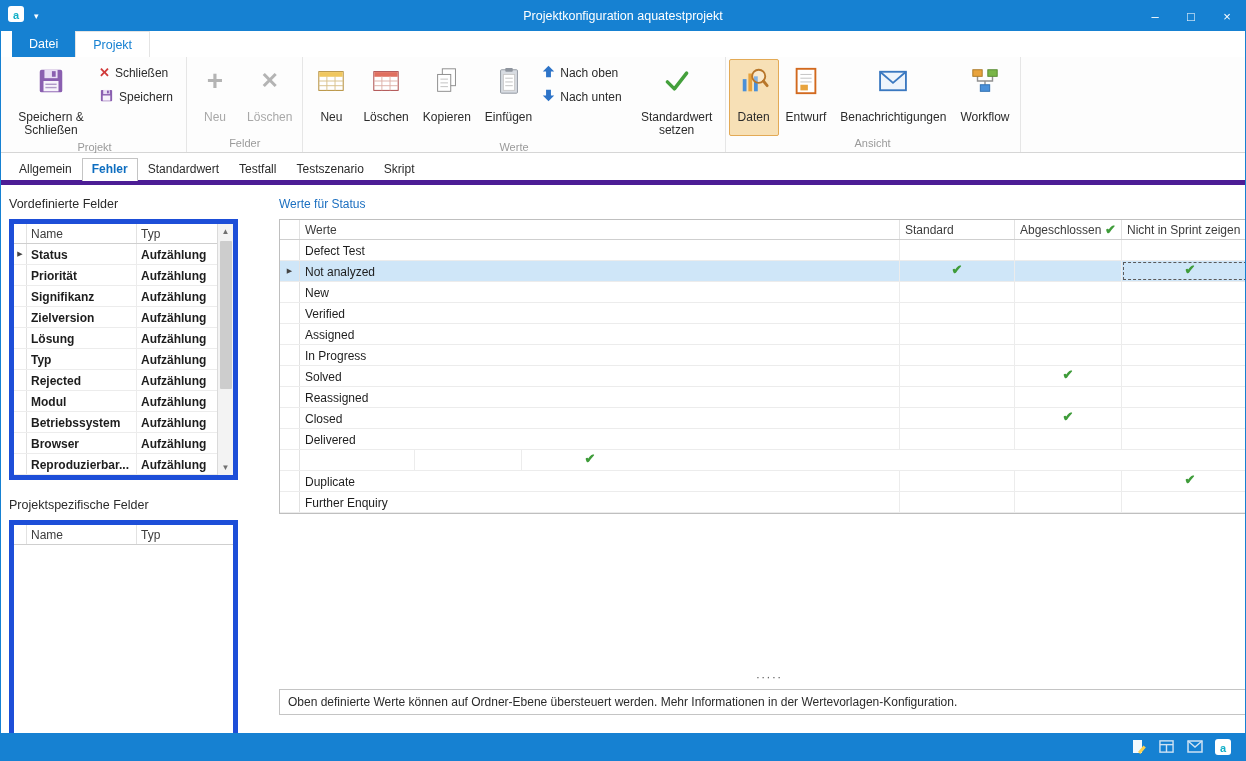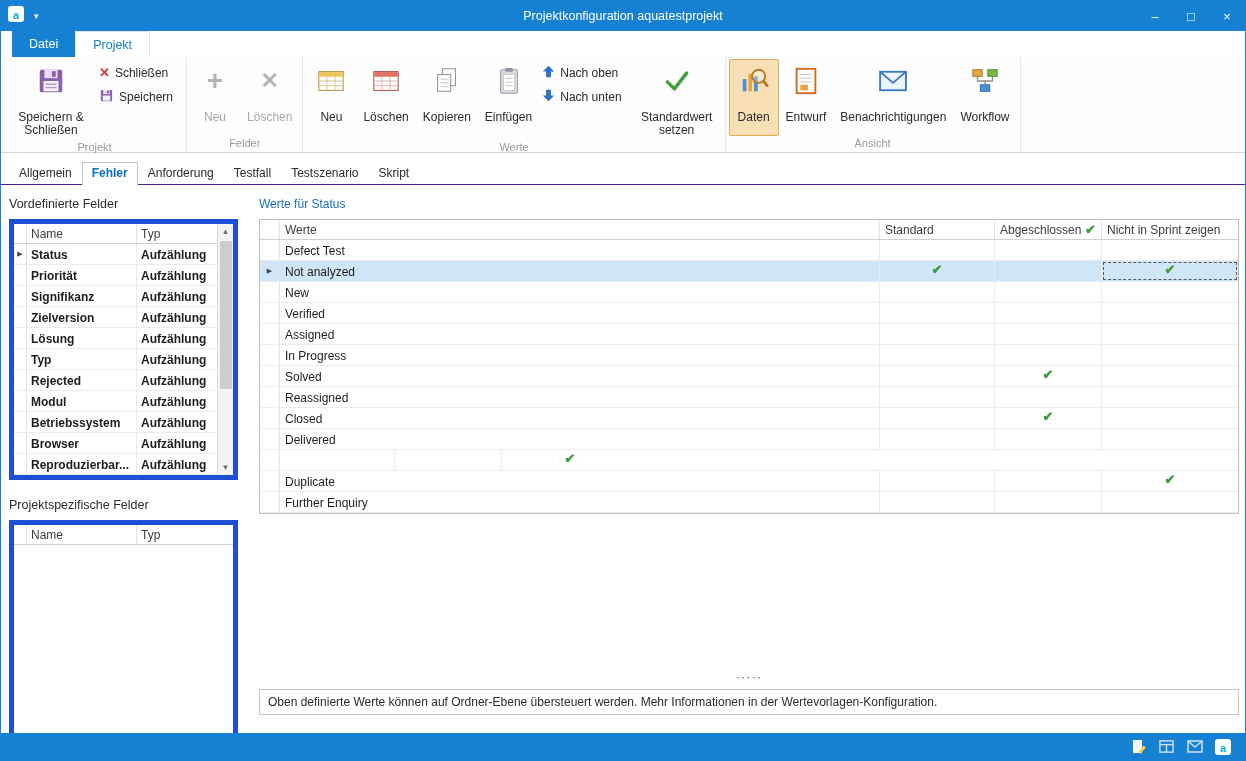--- a/index.html
+++ b/index.html
@@ -41,7 +41,7 @@
   .ribbon-gap { height:10px; background:#fff; flex:0 0 auto; }
 
   
-  .tabstrip { height:22px; flex:0 0 auto; display:flex; align-items:flex-end; padding-left:8px; border-bottom:1px solid #4c1d95; background:#fff; }
+  .tabstrip { height:22px; flex:0 0 auto; display:flex; align-items:flex-end; padding-left:8px; border-bottom:5px solid #4c1d95; background:#fff; }
   .tsitem { font-size:12px; color:#2b2b2b; padding:3px 9px 4px; border:1px solid transparent; border-bottom:none; cursor:default; }
   .tsitem.active { color:#0e6ec0; font-weight:bold; border-color:#c4c4c4; background:#fff; margin-bottom:-1px; padding-bottom:5px; }
 

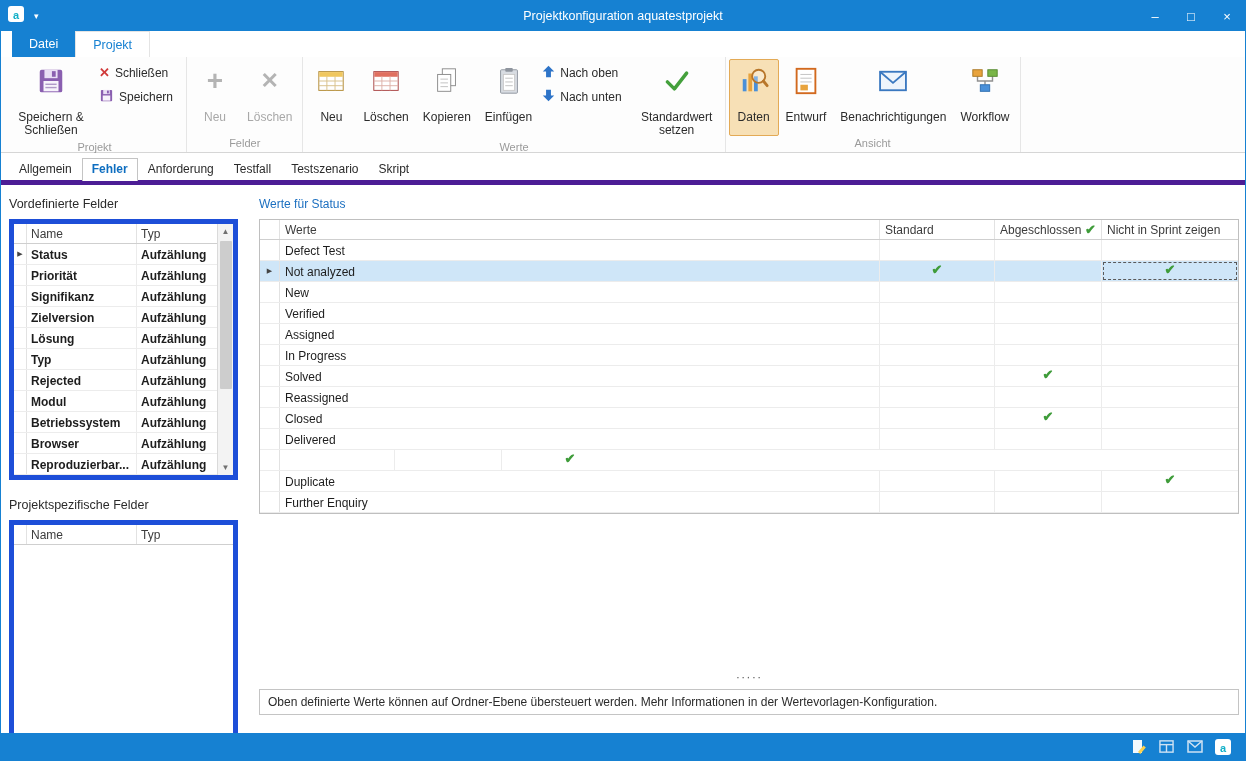--- a/index.html
+++ b/index.html
@@ -315,7 +315,7 @@
   <div class="tabstrip">
       <div class="tsitem">Allgemein</div>
       <div class="tsitem active">Fehler</div>
-      <div class="tsitem">Anforderung</div>
+      <div class="tsitem">Standardwert</div>
       <div class="tsitem">Testfall</div>
       <div class="tsitem">Testszenario</div>
       <div class="tsitem">Skript</div>

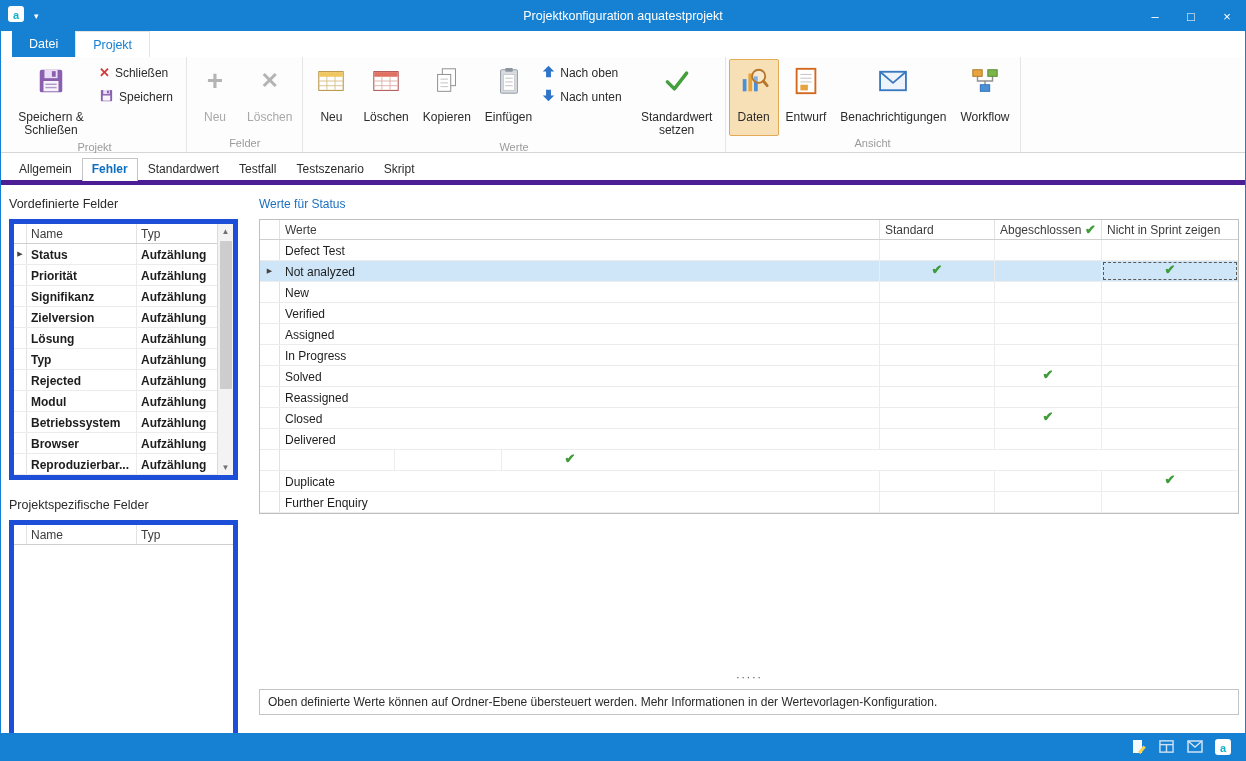--- a/index.html
+++ b/index.html
@@ -46,7 +46,7 @@
   .tsitem.active { color:#0e6ec0; font-weight:bold; border-color:#c4c4c4; background:#fff; margin-bottom:-1px; padding-bottom:5px; }
 
   
-  .content { flex:1; display:flex; background:#fff; overflow:hidden; }
+  .content { flex:1; display:flex; background:#fff; overflow:hidden;gap:20px; }
   .left-panel { width:247px; flex:0 0 auto; padding:12px 0 0 8px; }
   .panel-label { font-size:12.5px; color:#2b2b2b; height:15px; }
   .lgrid { width:229px; border:5px solid #1d4ed8; margin-top:7px; background:#fff; position:relative; }

